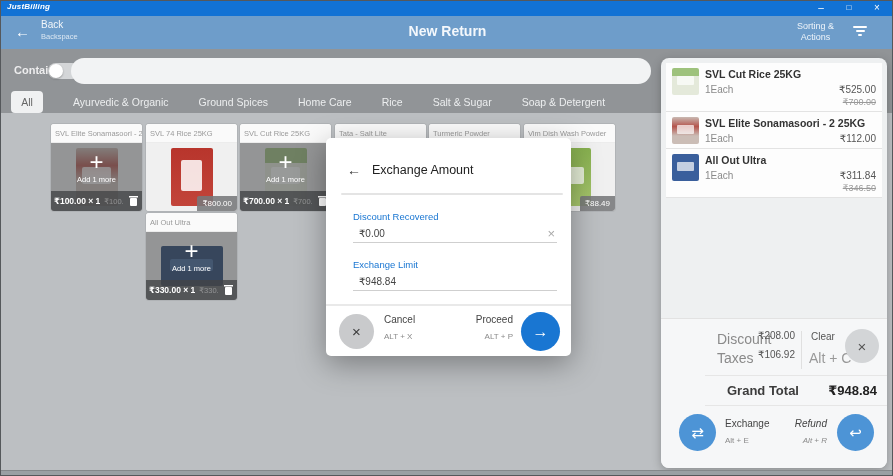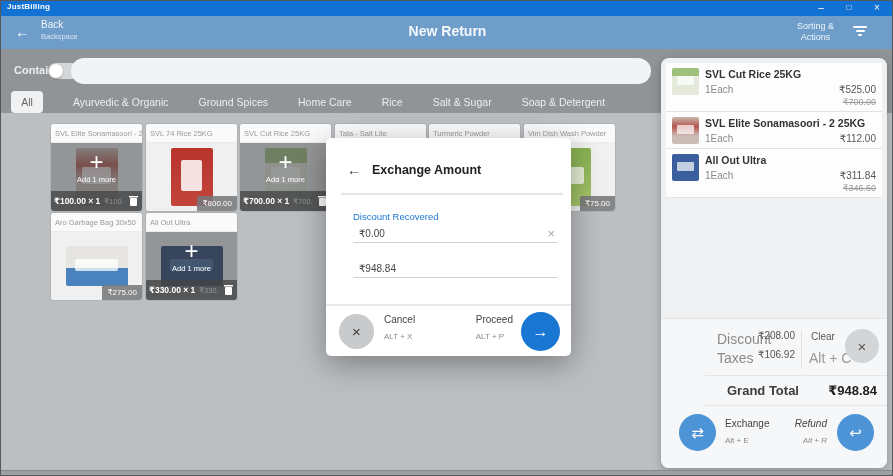--- a/index.html
+++ b/index.html
@@ -9,7 +9,7 @@
 
   
   .titlebar { position:absolute; left:0; top:0; width:893px; height:15px; background:#1272d4; color:#fff; z-index:5; }
-  .logo { position:absolute; left:6px; top:1px; font-size:8px; font-weight:bold; letter-spacing:.2px; }
+  .logo { position:absolute; left:6px; top:1px; font-size:8px; font-style:italic; font-weight:bold; letter-spacing:.2px; }
   .winbtn { position:absolute; top:0; width:26px; height:15px; text-align:center; font-size:10px; line-height:14px; color:#fff; cursor:default; }
   .winbtn.min { right:60px; } .winbtn.max { right:32px; font-size:8px; } .winbtn.close { right:4px; }
 

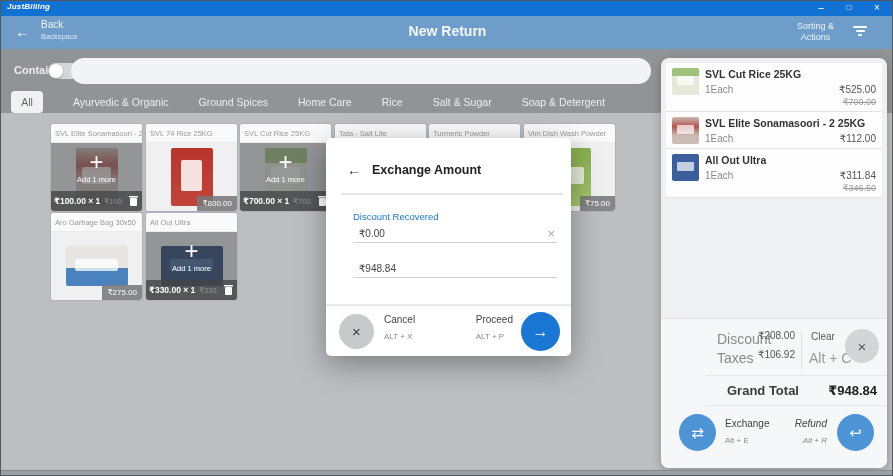--- a/index.html
+++ b/index.html
@@ -66,7 +66,7 @@
   .modal { position:absolute; left:325px; top:137px; width:245px; height:218px; background:#fff; border-radius:5px; box-shadow:0 8px 30px rgba(0,0,0,.35); z-index:20; }
   .m-head { display:flex; align-items:center; gap:11px; padding:24px 0 0 21px; }
   .m-back { font-size:14px; color:#333; }
-  .m-title { font-size:12.5px; font-weight:bold; color:#222; }
+  .m-title { font-size:12.5px; font-weight:normal; color:#222; }
   .m-div { height:2px; background:#e4e4e4; border-radius:1px; margin:15px 8px 0 15px; }
   .field { margin:16px 14px 0 27px; }
   .field .flabel { font-size:9.5px; color:#1976d2; }

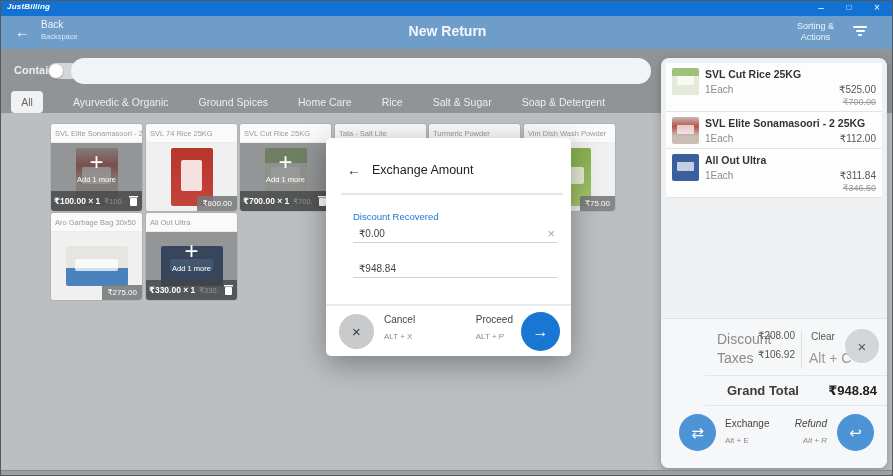--- a/index.html
+++ b/index.html
@@ -229,7 +229,7 @@
     <div class="t-img">
         <div class="pimg img-vim"></div>
       </div>
-    <div class="price-badge">₹75.00</div>
+    <div class="price-badge">₹88.49</div>
   </div>
 
   <div class="tile" style="left:50px;top:212px;">

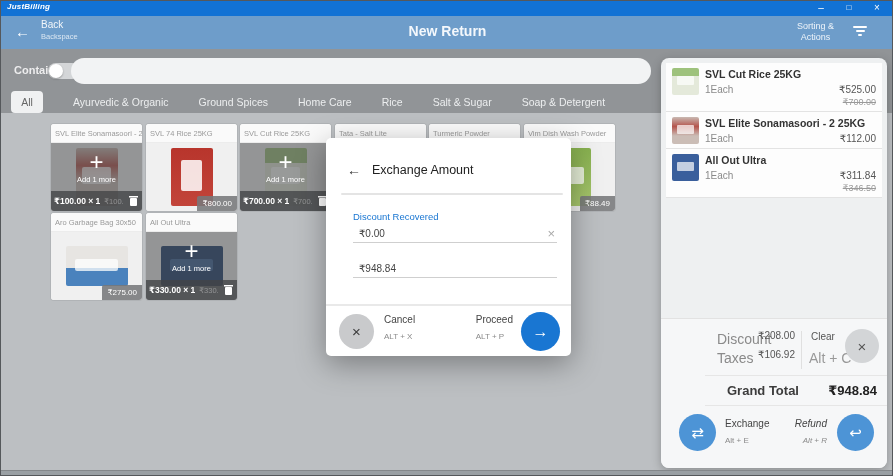--- a/index.html
+++ b/index.html
@@ -232,13 +232,6 @@
     <div class="price-badge">₹88.49</div>
   </div>
 
-  <div class="tile" style="left:50px;top:212px;">
-    <div class="t-name">Aro Garbage Bag 30x50</div>
-    <div class="t-img">
-        <div class="pimg wide img-garbage"></div>
-      </div>
-    <div class="price-badge">₹275.00</div>
-  </div>
 
   <div class="tile" style="left:145px;top:212px;">
     <div class="t-name">All Out Ultra</div>

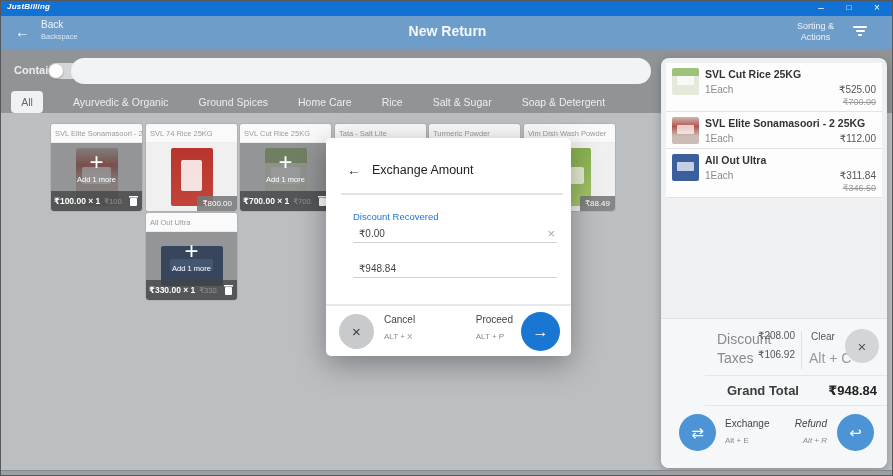--- a/index.html
+++ b/index.html
@@ -269,6 +269,7 @@
     </div>
 
     <div class="field">
+      <div class="flabel">Exchange Limit</div>
       <div class="frow">
         <span class="fvalue">₹948.84</span>
       </div>

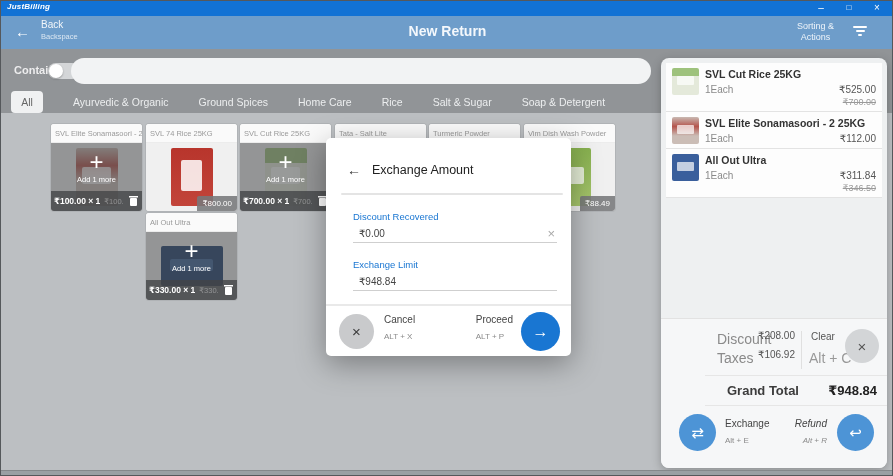--- a/index.html
+++ b/index.html
@@ -78,7 +78,7 @@
   .c-cancel { position:absolute; left:13px; top:8px; width:35px; height:35px; background:#c9cacc; color:#3a3a3a; font-size:15px; }
   .c-proceed { position:absolute; right:11px; top:6px; width:39px; height:39px; background:#1976d2; color:#fff; font-size:16px; }
   .m-cancel-txt { position:absolute; left:58px; top:8px; }
-  .m-proceed-txt { position:absolute; right:58px; top:8px; }
+  .m-proceed-txt { position:absolute; right:58px; top:8px; text-align:right; }
   .btn-l1 { font-size:10px; color:#444; }
   .btn-l2 { font-size:8px; color:#8a8a8a; margin-top:7px; }
 

